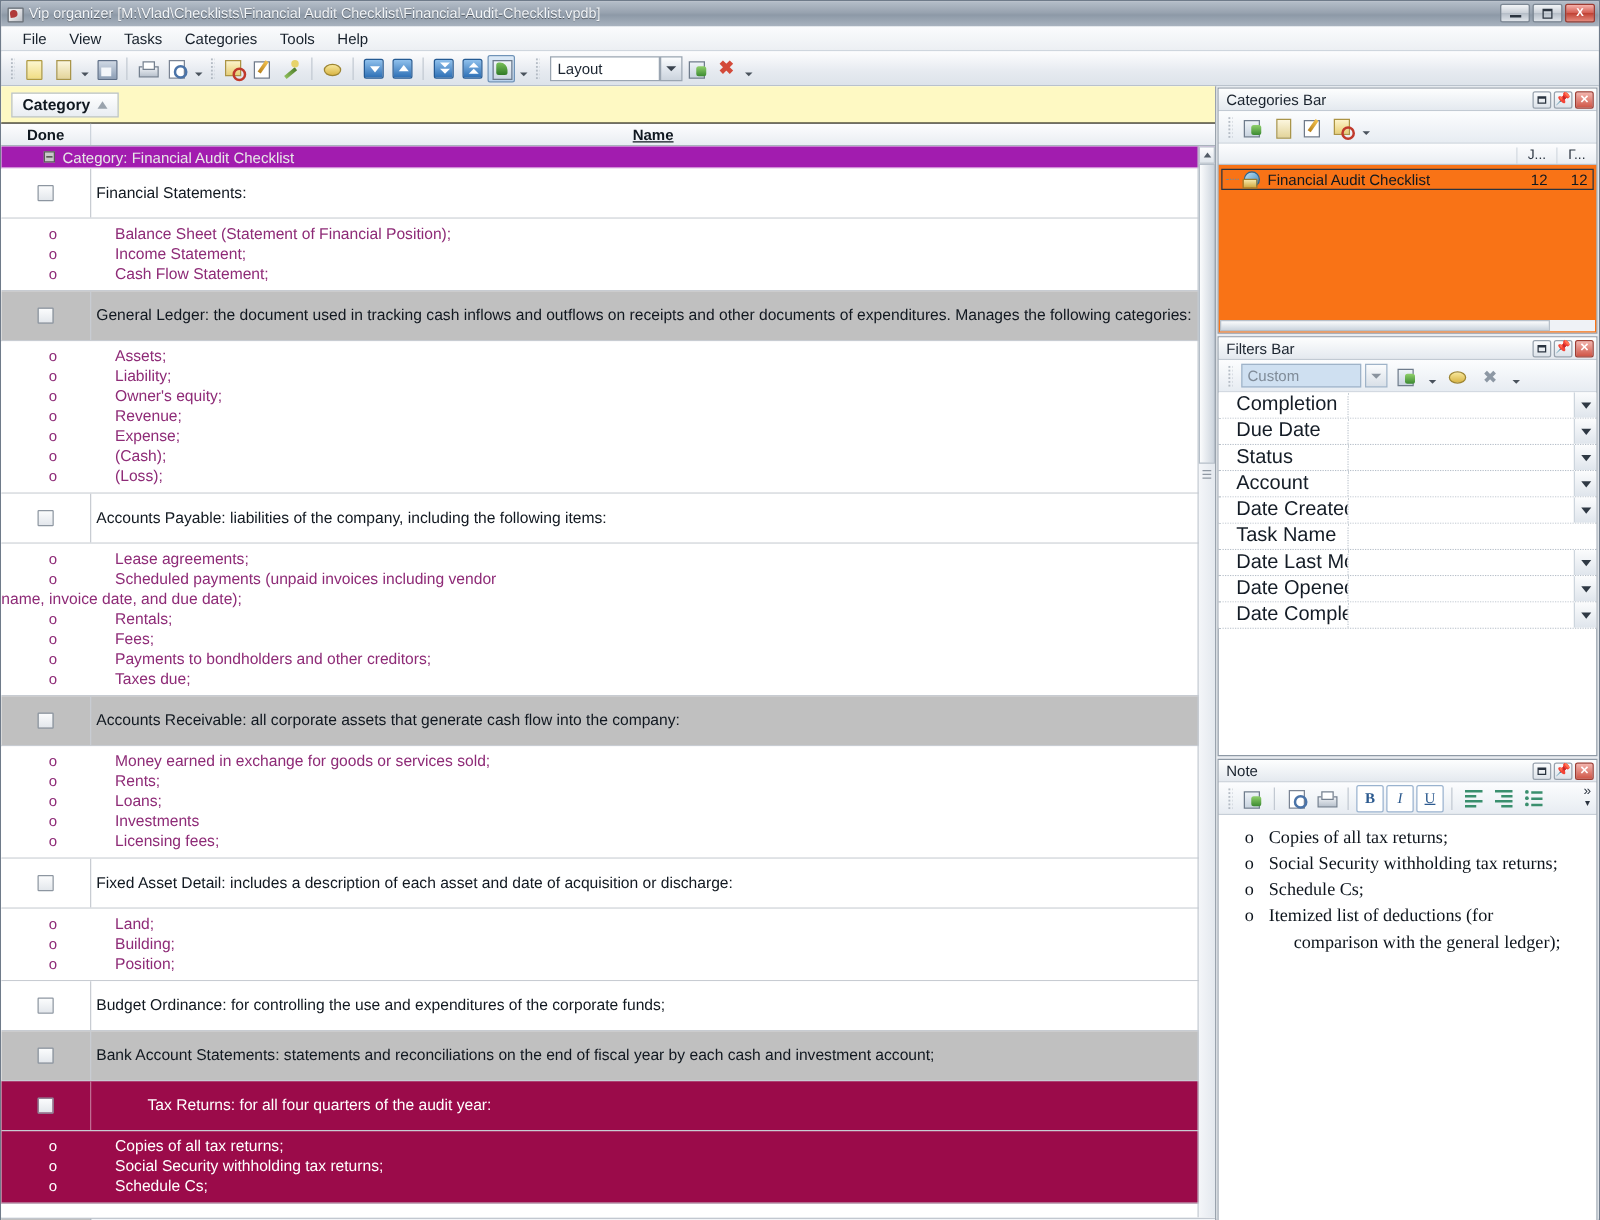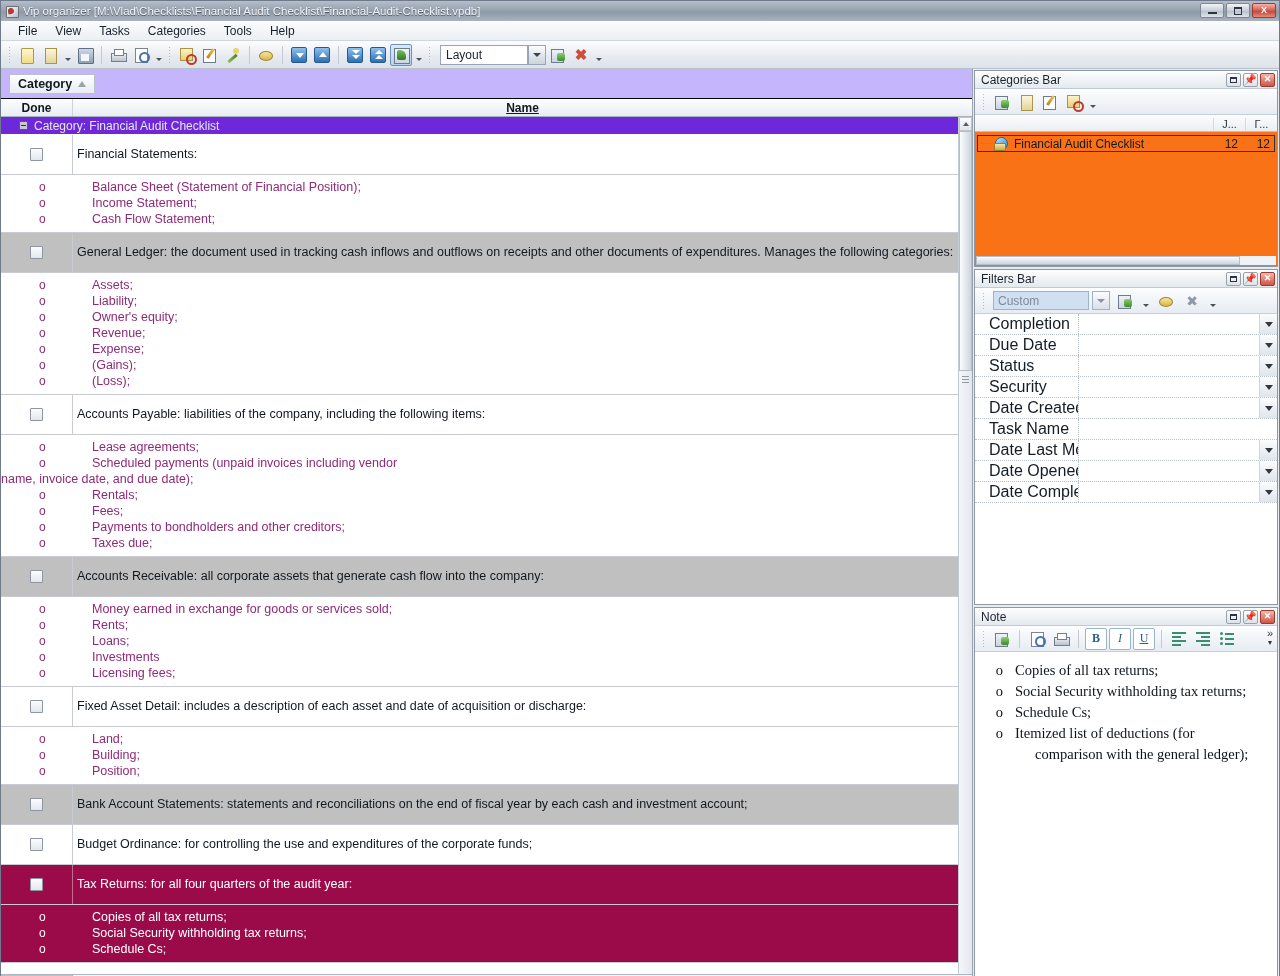--- a/index.html
+++ b/index.html
@@ -227,7 +227,7 @@
     border-right: 1px solid #9aa3ad;
   }
   .group-bar {
-    height: 30px; background: #c4b5fd;
+    height: 30px; background: #fef9c3;
     display: flex; align-items: center; padding-left: 8px;
     border-bottom: 1px solid #000;
   }

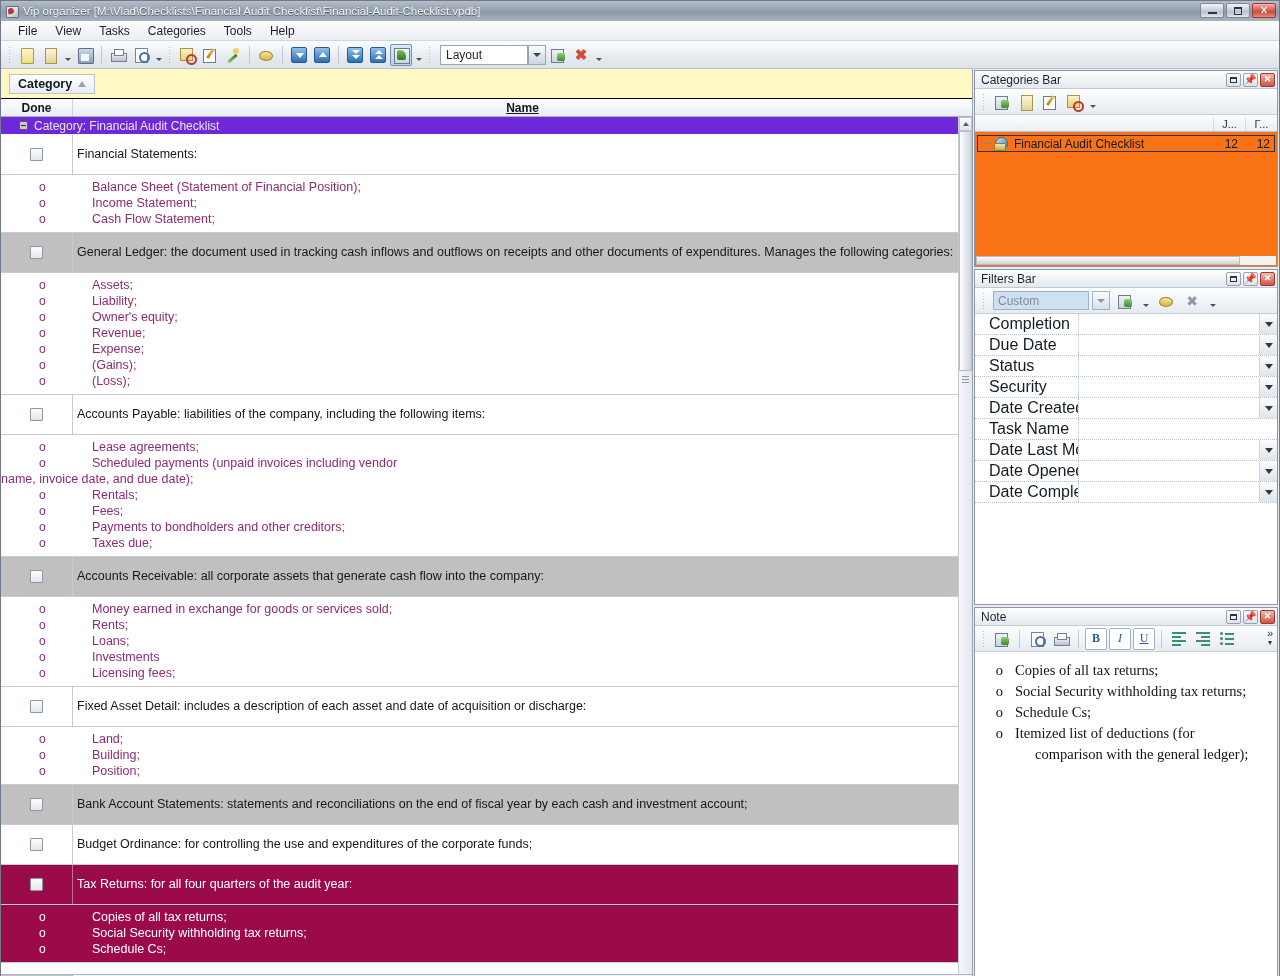--- a/index.html
+++ b/index.html
@@ -260,9 +260,9 @@
     background: #fff;
   }
   .group-row {
-    height: 18px; background: #6d28d9; color: #e8e8e8;
+    height: 18px; background: #a21caf; color: #e8e8e8;
     display: flex; align-items: center; gap: 6px;
-    padding-left: 0; font-size: 12px;
+    padding-left: 16px; font-size: 12px;
     border-bottom: 1px solid #fff;
   }
   .expander {

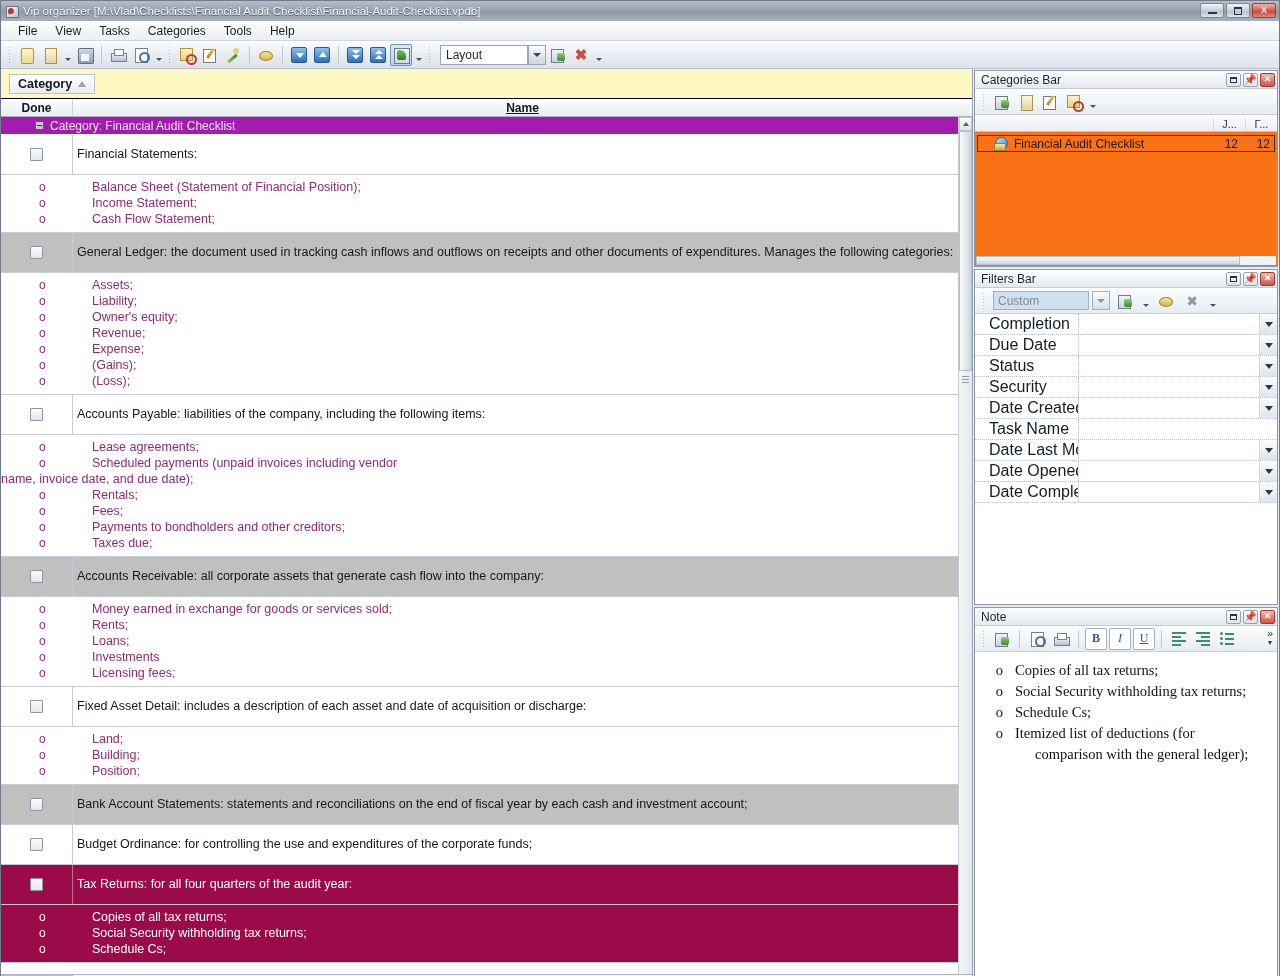--- a/index.html
+++ b/index.html
@@ -654,7 +654,7 @@
             </div>
           <div class="sub-line">
               <span class="sub-bullet">o</span>
-              <span class="sub-text">(Gains);</span>
+              <span class="sub-text">(Cash);</span>
             </div>
           <div class="sub-line">
               <span class="sub-bullet">o</span>

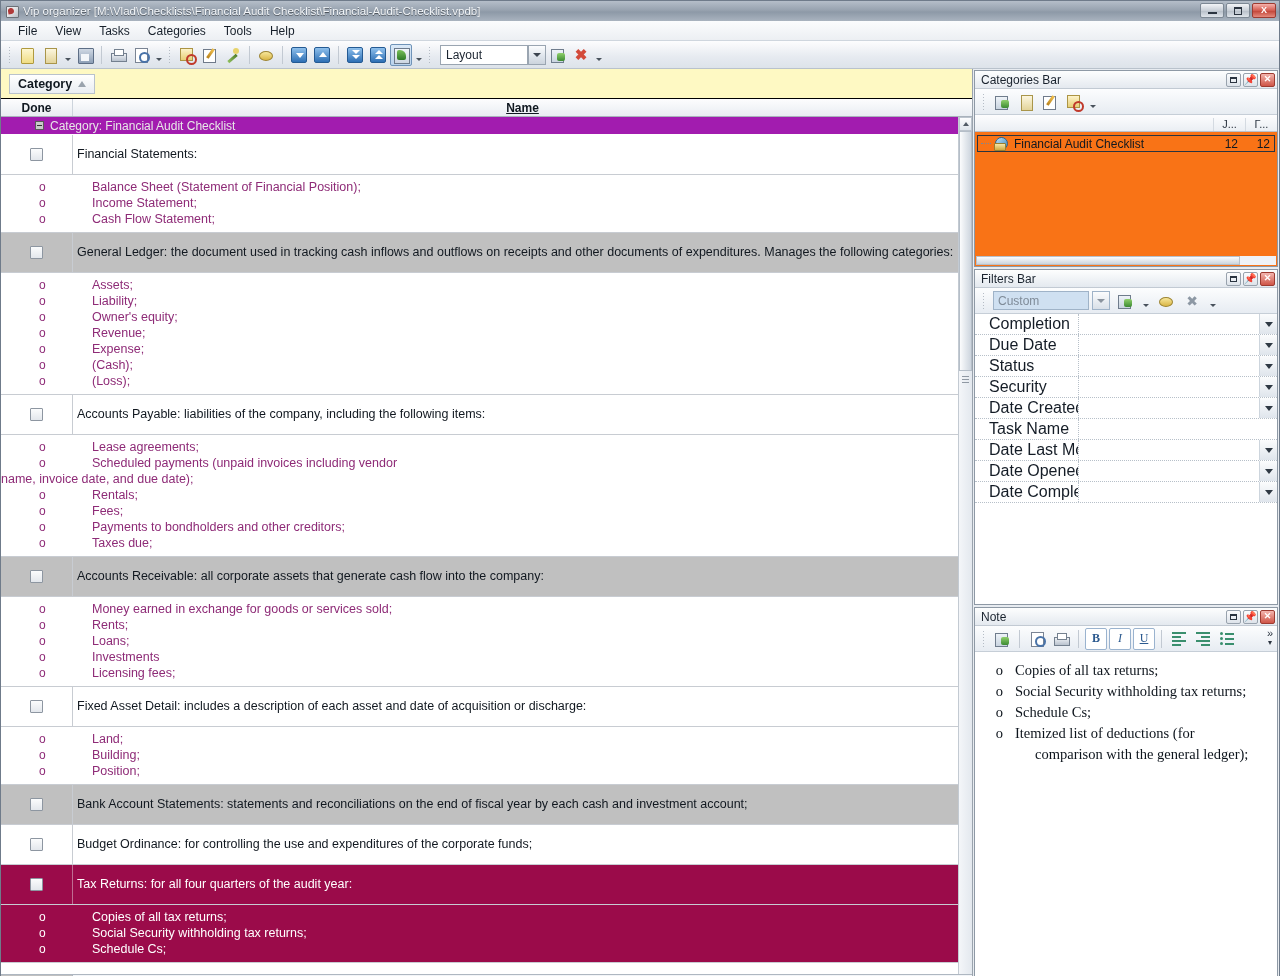--- a/index.html
+++ b/index.html
@@ -902,7 +902,7 @@
               </div>
           </div>
           <div class="filter-row">
-            <div class="filter-label">Security</div>
+            <div class="filter-label">Account</div>
             <div class="filter-value"></div>
             <div class="filter-drop">
                 <i></i>

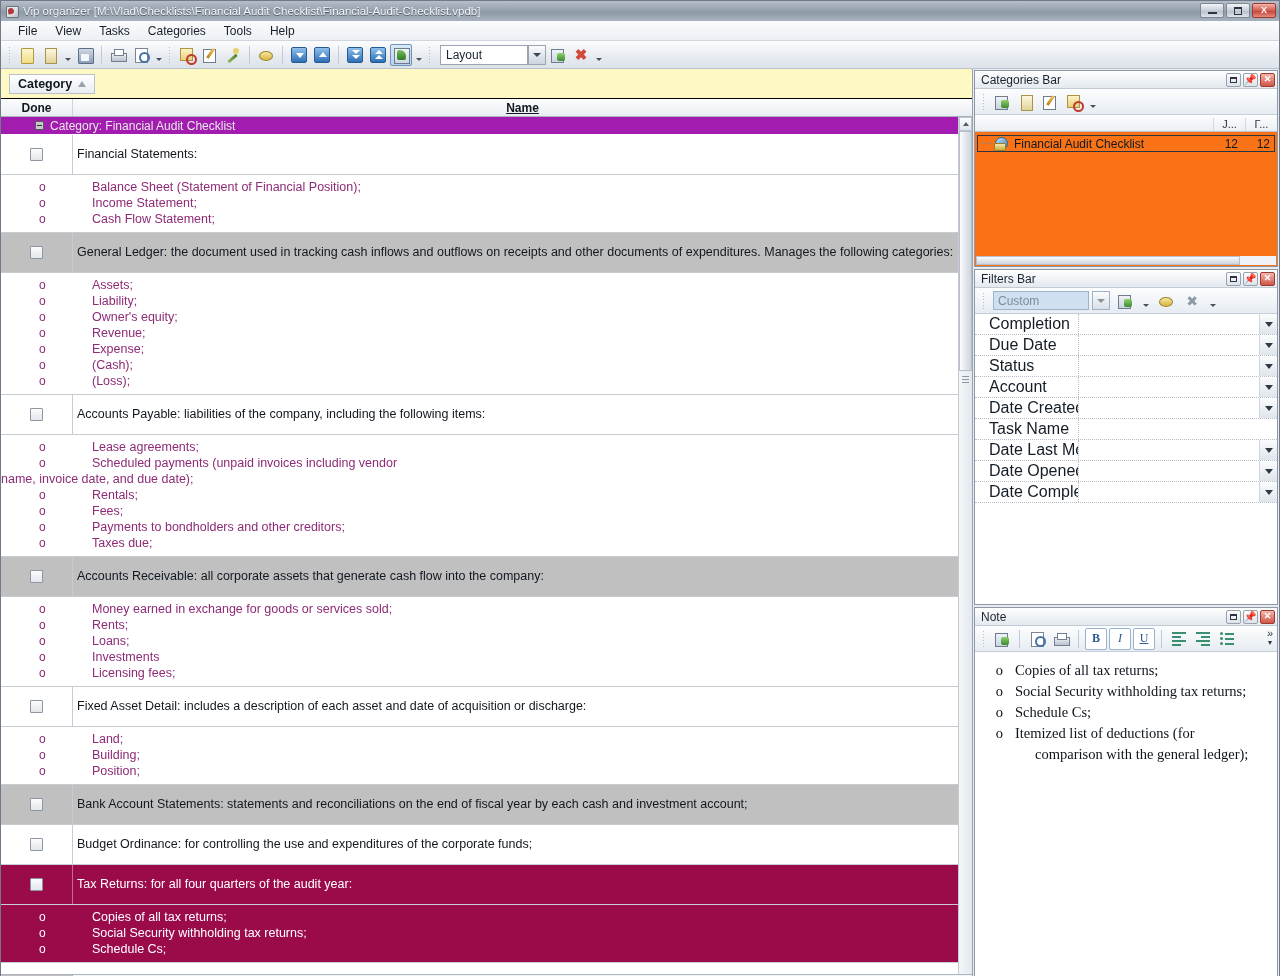--- a/index.html
+++ b/index.html
@@ -746,18 +746,18 @@
             </div>
         </div>
 
+        <div class="task-row">
+          <div class="cell-done">
+              <span class="chk"></span>
+            </div>
+          <div class="cell-name">Budget Ordinance: for controlling the use and expenditures of the corporate funds;</div>
+        </div>
+
         <div class="task-row alt">
           <div class="cell-done">
               <span class="chk"></span>
             </div>
           <div class="cell-name">Bank Account Statements: statements and reconciliations on the end of fiscal year by each cash and investment account;</div>
-        </div>
-
-        <div class="task-row">
-          <div class="cell-done">
-              <span class="chk"></span>
-            </div>
-          <div class="cell-name">Budget Ordinance: for controlling the use and expenditures of the corporate funds;</div>
         </div>
 
         <div class="task-row selected">

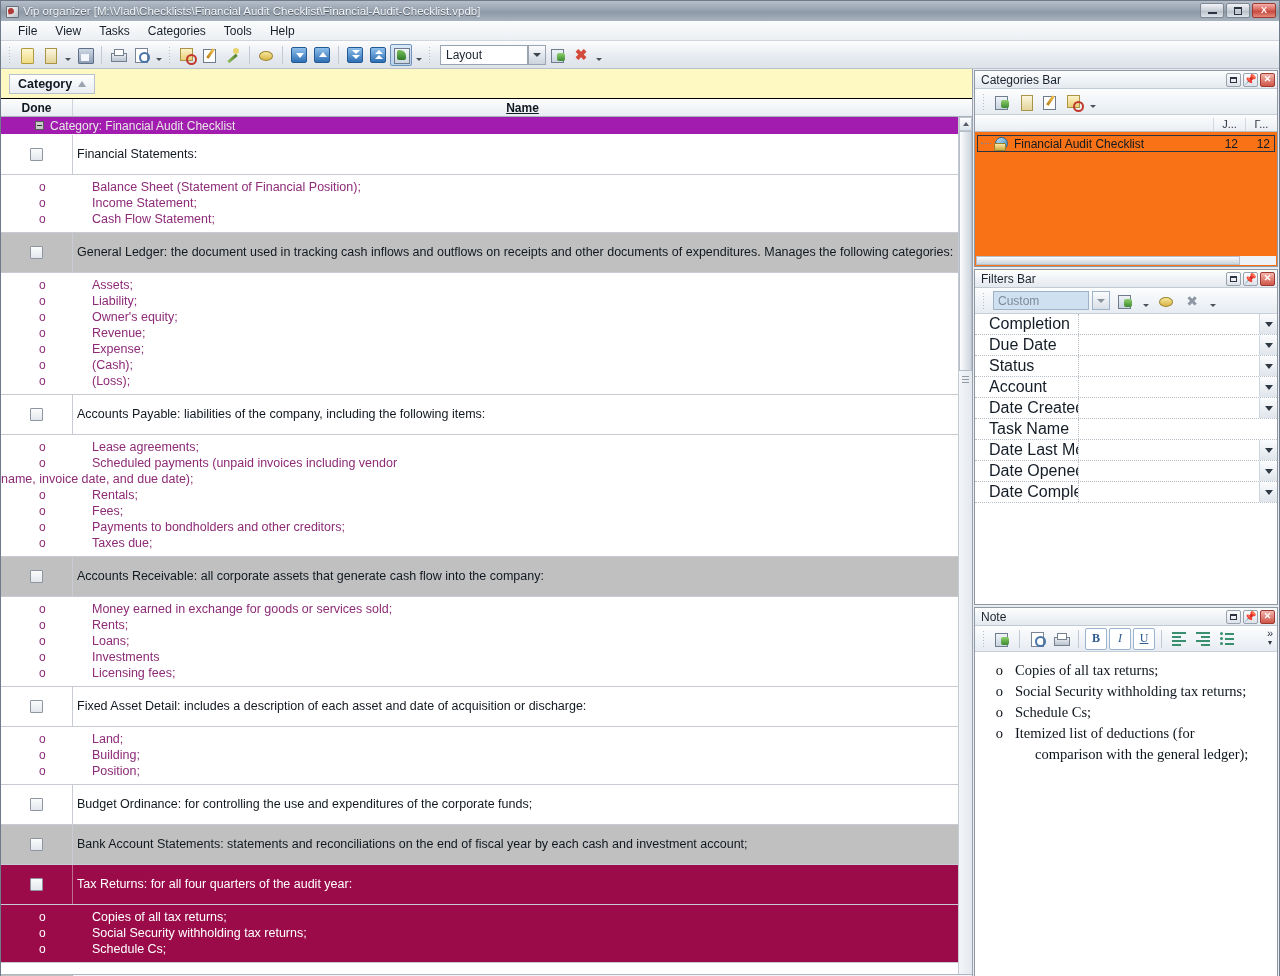--- a/index.html
+++ b/index.html
@@ -280,7 +280,7 @@
     background: #fff;
   }
   .task-row.alt { background: #c0c0c0; }
-  .task-row.selected { background: #9b0b4a; color: #fff; }
+  .task-row.selected { background: #9b0b4a; color: #fff; gap: 41px; }
   .task-row .cell-done {
     width: 72px; display: flex; align-items: center; justify-content: center;
     border-right: 1px solid #c8ccd2; flex: none;

